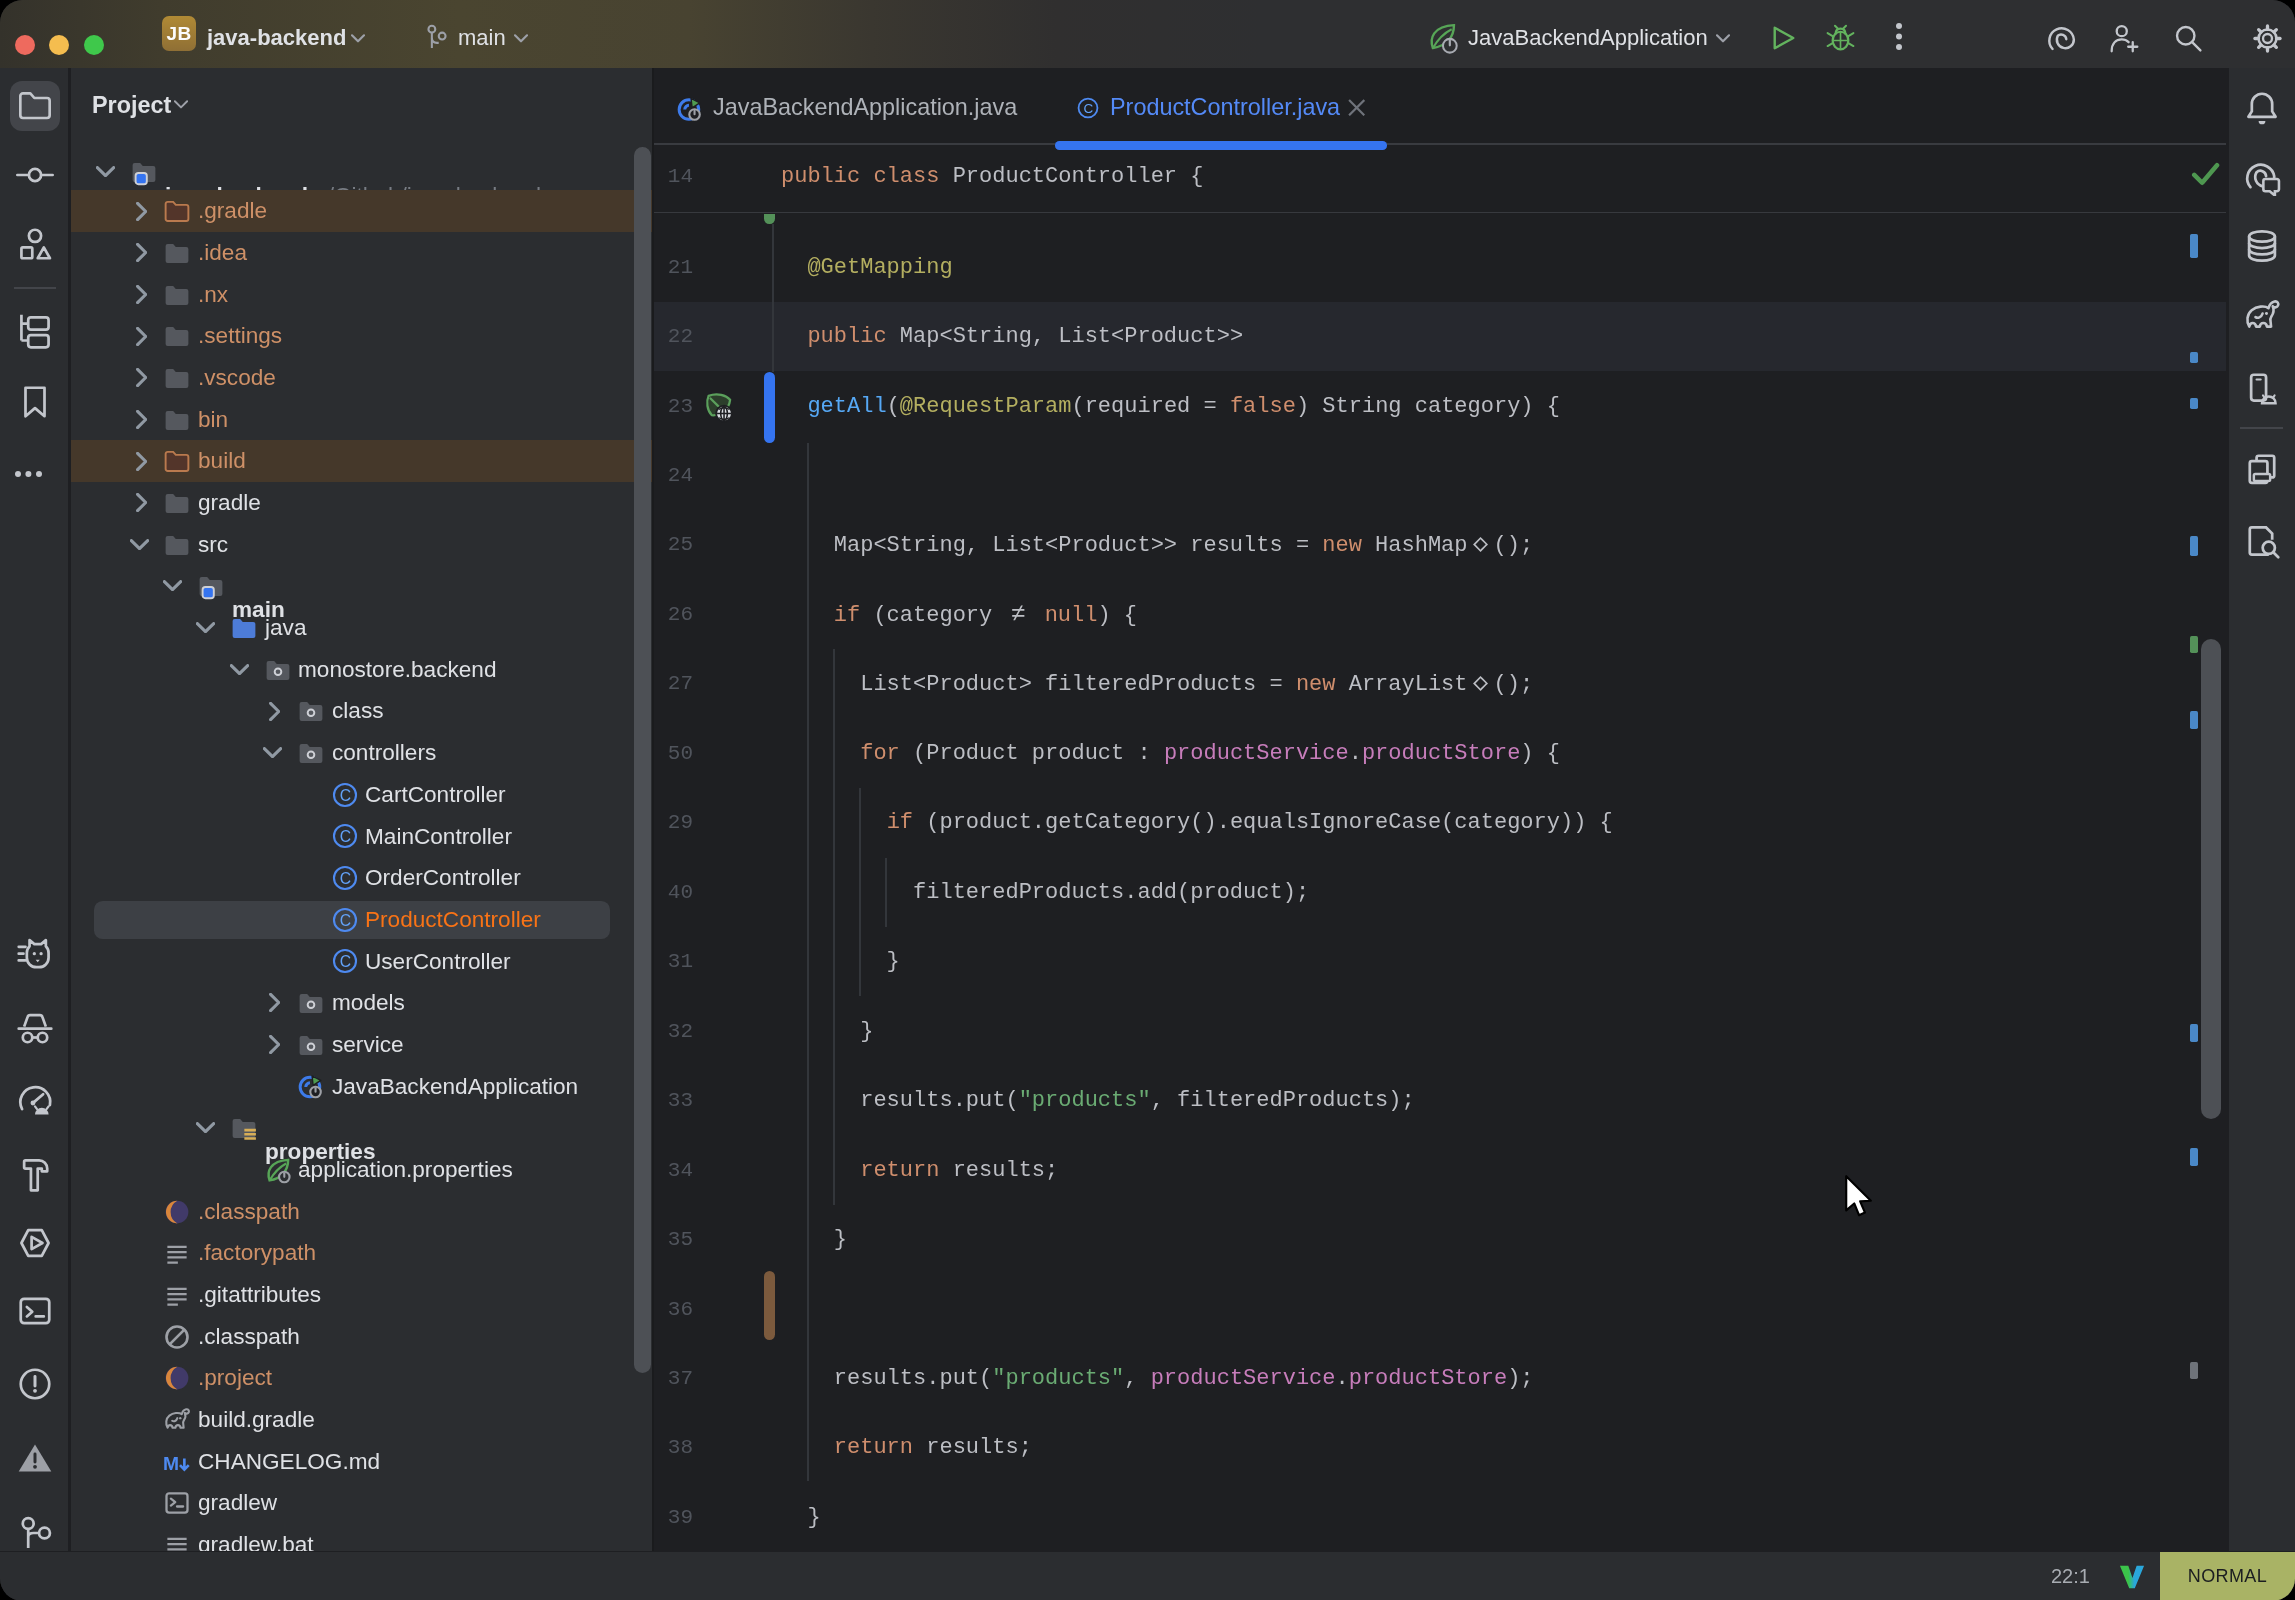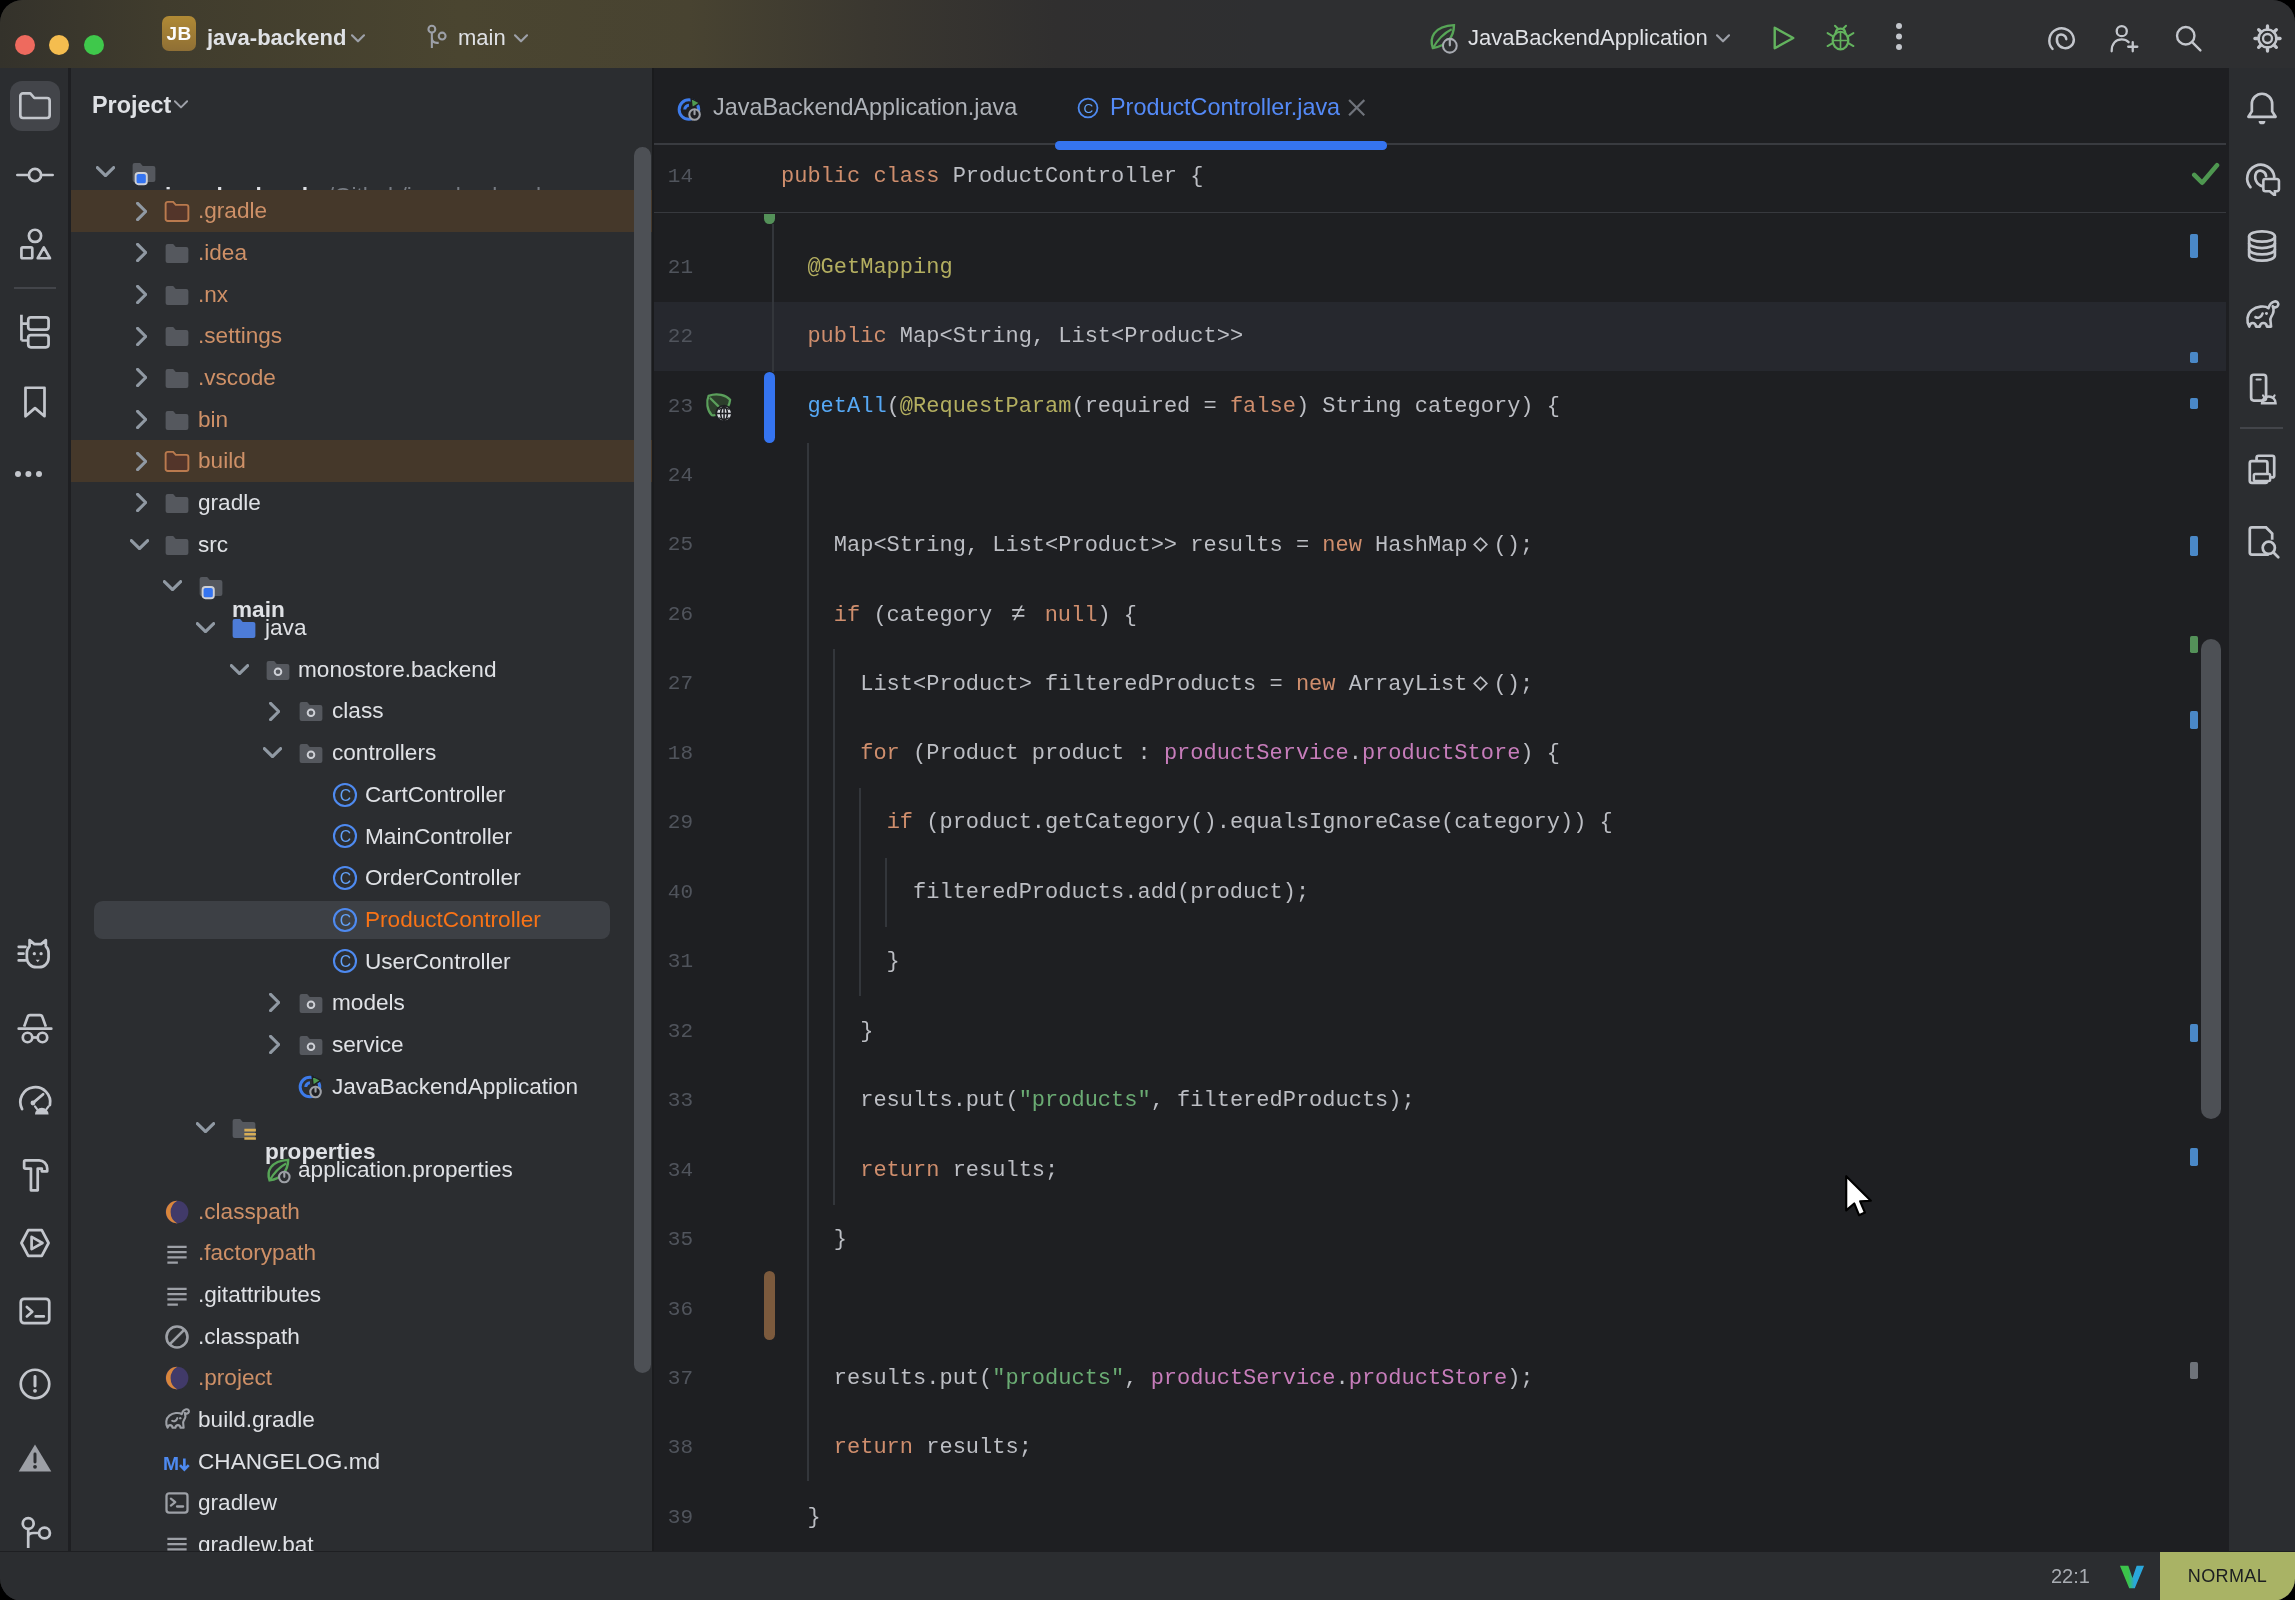--- a/index.html
+++ b/index.html
@@ -642,7 +642,7 @@
 <div class="abs code" style="left:781px;top:580px">&nbsp;&nbsp;&nbsp;&nbsp;<span class="k">if</span> (category <span class="lig">≠</span> <span class="k">null</span>) {</div>
 <div class="abs lnum" style="left:641px;top:649px">27</div>
 <div class="abs code" style="left:781px;top:649px">&nbsp;&nbsp;&nbsp;&nbsp;&nbsp;&nbsp;List&lt;Product&gt; filteredProducts = <span class="k">new</span> ArrayList<span class="lig">◇</span>();</div>
-<div class="abs lnum" style="left:641px;top:719px">18</div>
+<div class="abs lnum" style="left:641px;top:719px">50</div>
 <div class="abs code" style="left:781px;top:719px">&nbsp;&nbsp;&nbsp;&nbsp;&nbsp;&nbsp;<span class="k">for</span> (Product product : <span class="fi">productService</span>.<span class="fi">productStore</span>) {</div>
 <div class="abs lnum" style="left:641px;top:788px">29</div>
 <div class="abs code" style="left:781px;top:788px">&nbsp;&nbsp;&nbsp;&nbsp;&nbsp;&nbsp;&nbsp;&nbsp;<span class="k">if</span> (product.getCategory().equalsIgnoreCase(category)) {</div>

